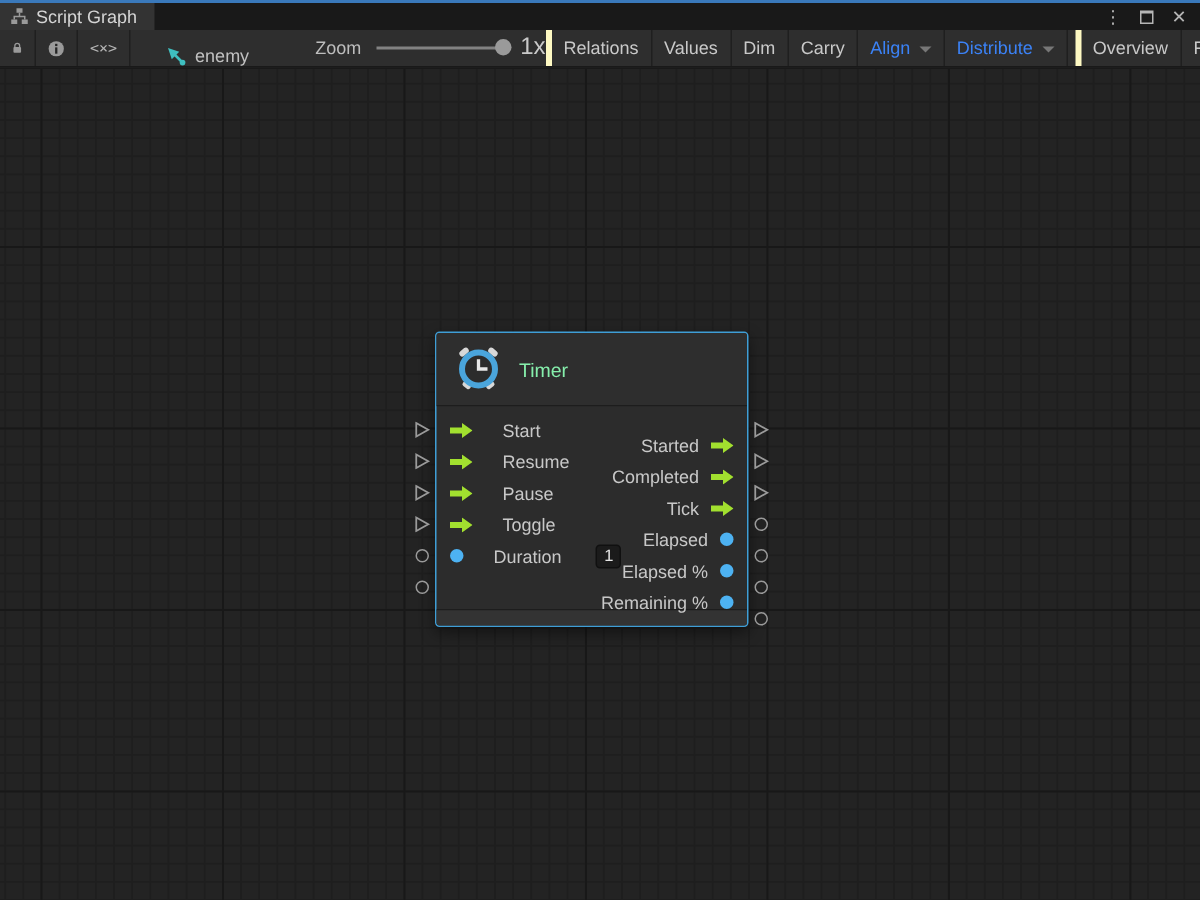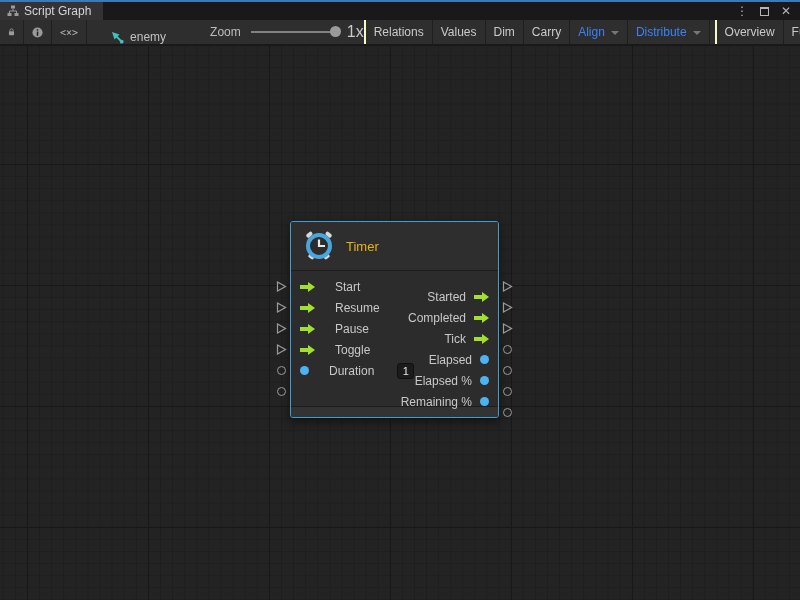--- a/index.html
+++ b/index.html
@@ -18,7 +18,7 @@
   
   .toolbar { position:absolute; top:20px; left:0; right:0; height:25px; background:#2e2e2e; border-bottom:1px solid #191919; display:flex; align-items:stretch; font-size:12px; color:#c9c9c9; }
   .tbtn { display:flex; align-items:center; justify-content:center; border-right:1px solid #1f1f1f; padding:0 8px; cursor:pointer; white-space:nowrap; }
-  .tbtn.first { border-left:2px solid #fef9c3; }
+  .tbtn.first { border-left:4px solid #fef9c3; }
   .tbtn.disabled { color:#3b82f6; cursor:default; }
   .caret { width:0; height:0; border-left:4px solid transparent; border-right:4px solid transparent; border-top:4px solid #777; margin-left:6px; margin-top:2px; }
   .breadcrumb { display:flex; align-items:flex-end; gap:6px; margin-left:24px; color:#c0c0c0; }

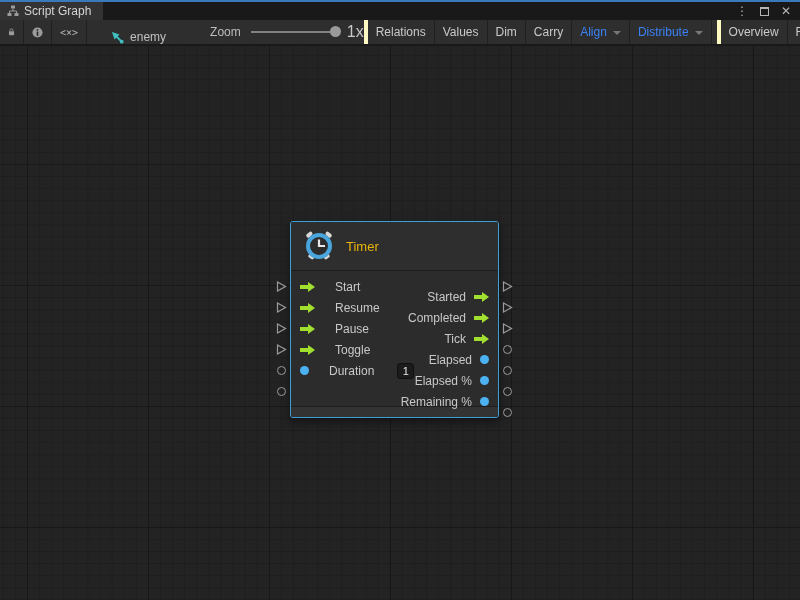--- a/index.html
+++ b/index.html
@@ -46,7 +46,7 @@
   
   .node { position:absolute; left:290px; top:175px; width:209px; background:#2c2c2c; border:1px solid #3f9ed6; border-radius:3px; box-shadow:0 4px 10px rgba(0,0,0,0.45); }
   .node-header { height:49px; background:#2e2e2e; border-bottom:1px solid #1d1d1d; display:flex; align-items:center; gap:11px; padding:0 12px; border-radius:2px 2px 0 0; cursor:move; }
-  .node-title { color:#eab308; font-size:13px; }
+  .node-title { color:#86efac; font-size:13px; }
   .node-body { padding:5px 0 4px 0; }
   .row { height:21px; display:flex; align-items:center; padding:0 9px; }
   .pleft { display:flex; align-items:center; gap:20px; }

